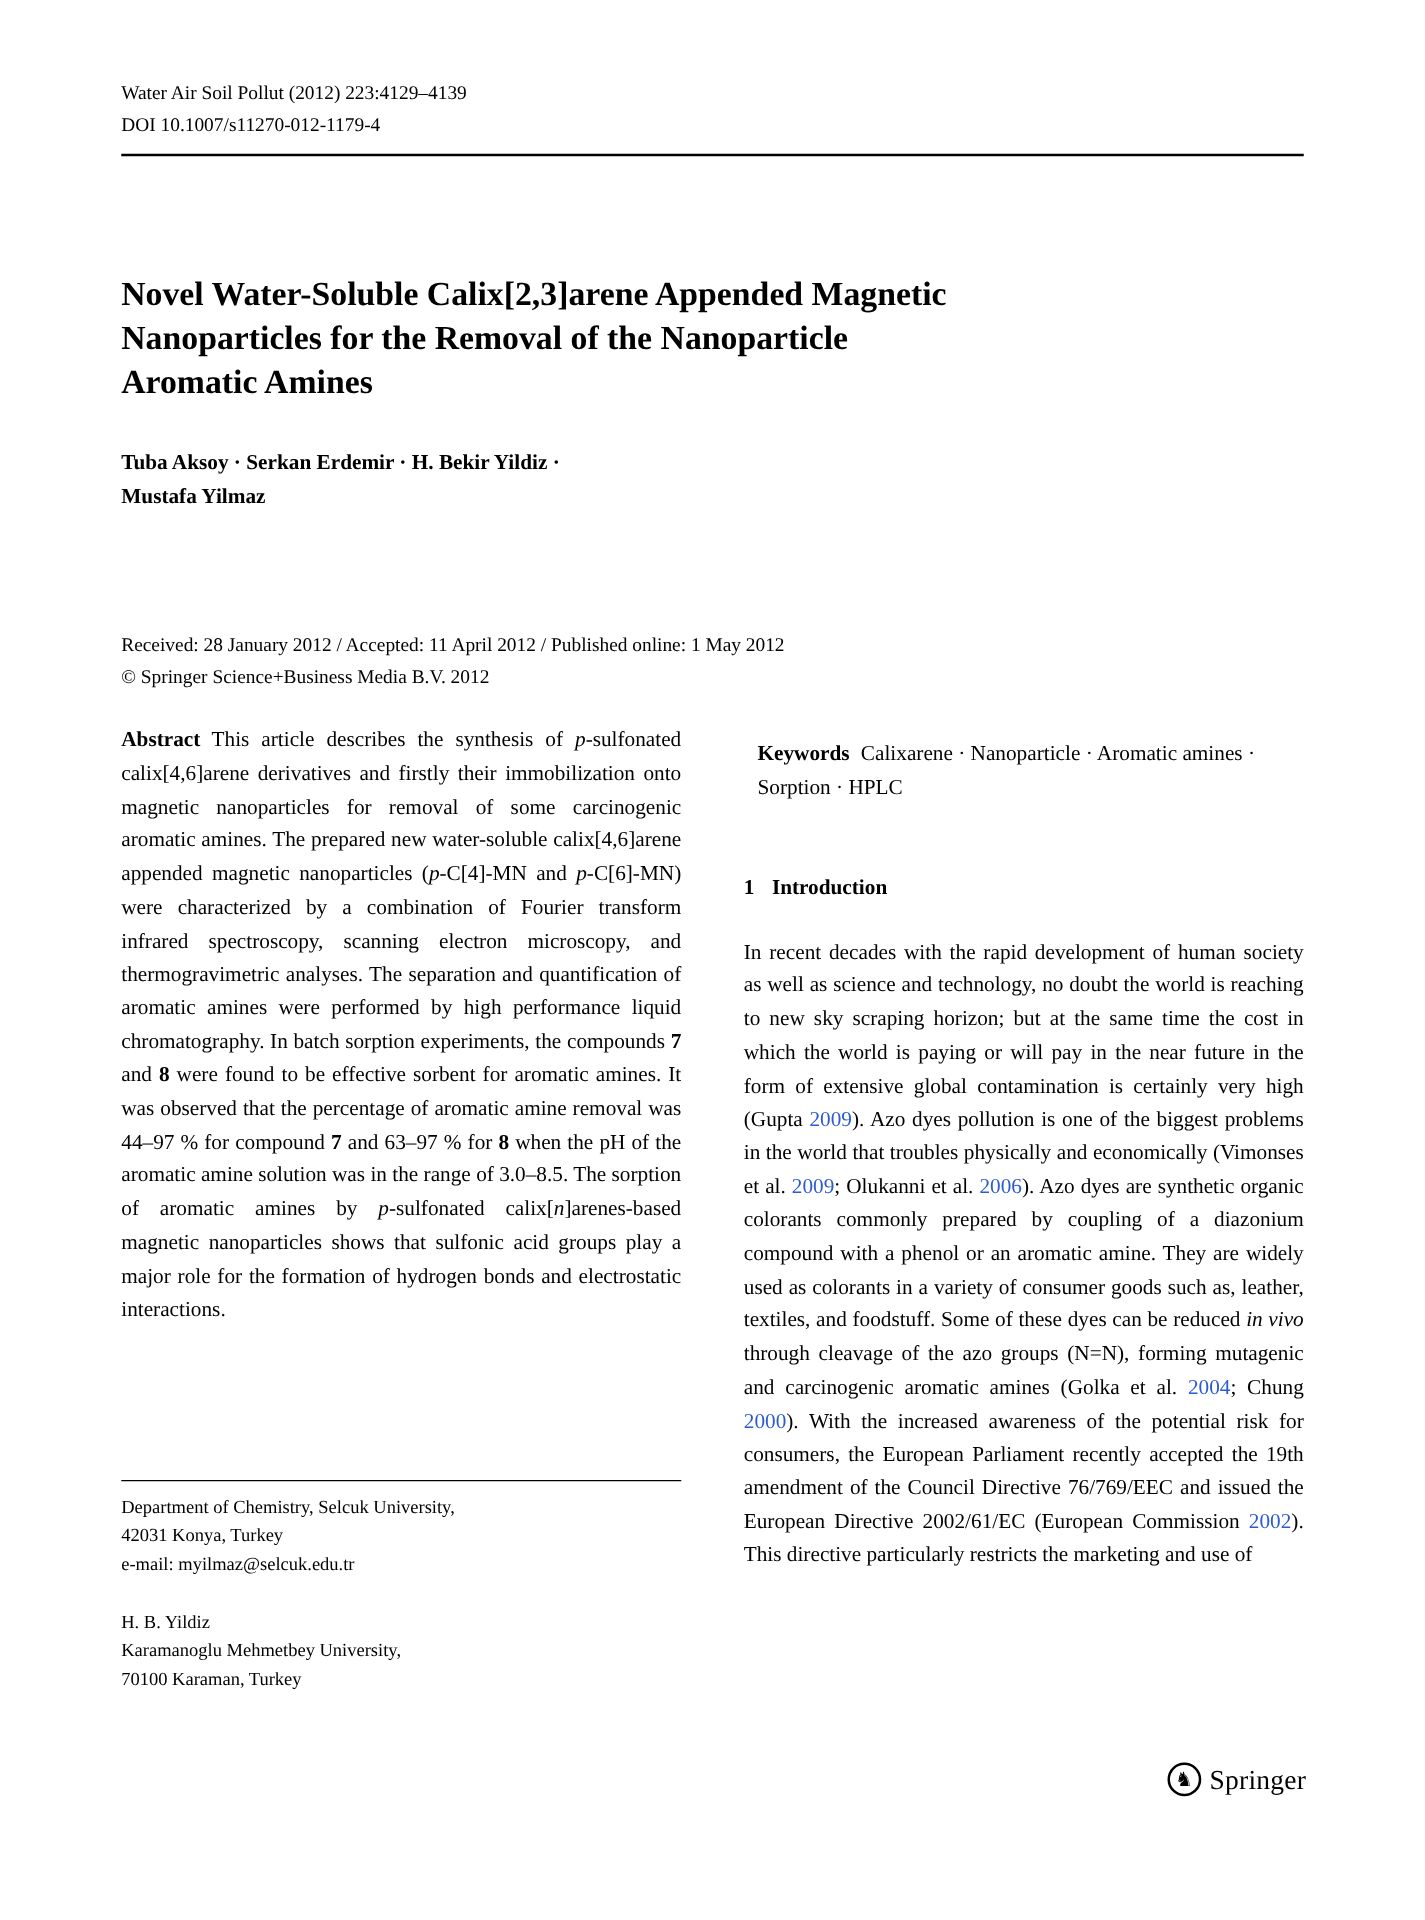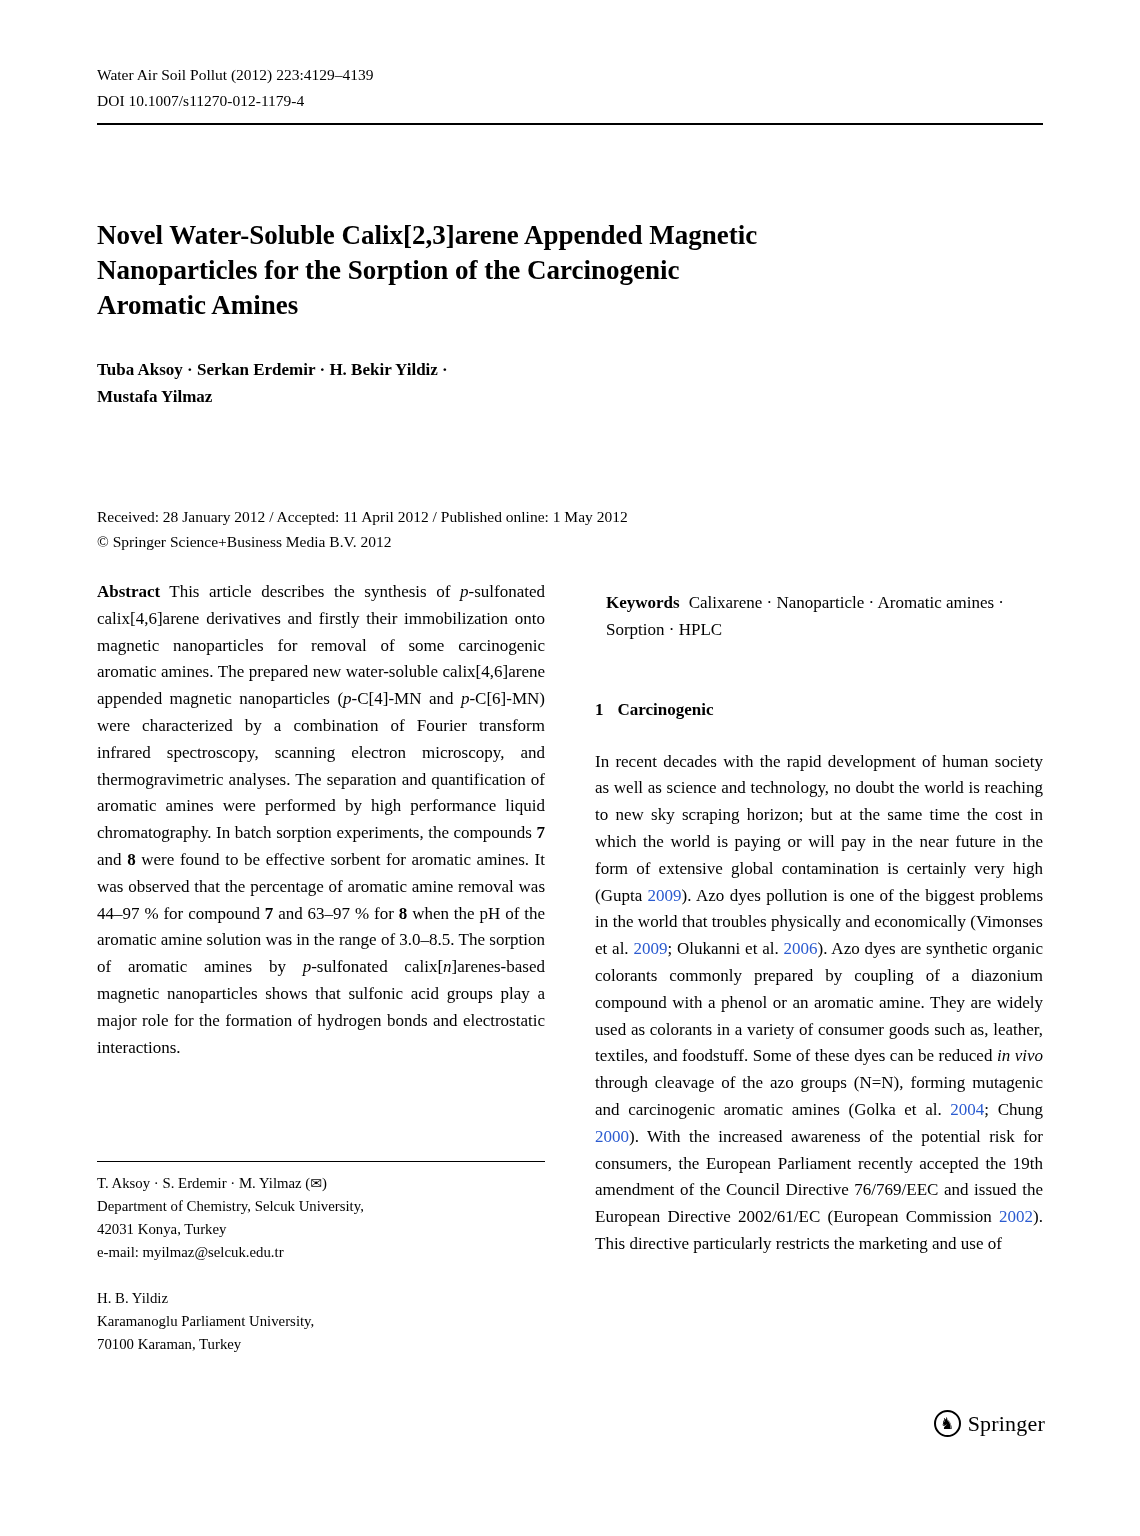--- a/index.html
+++ b/index.html
@@ -64,7 +64,7 @@
 
   <h1 class="title">
     <span class="tline">Novel Water-Soluble Calix[2,3]arene Appended Magnetic</span>
-    <span class="tline">Nanoparticles for the Sorption of the Carcinogenic</span>
+    <span class="tline">Nanoparticles for the Removal of the Nanoparticle</span>
     <span class="tline">Aromatic Amines</span>
   </h1>
 

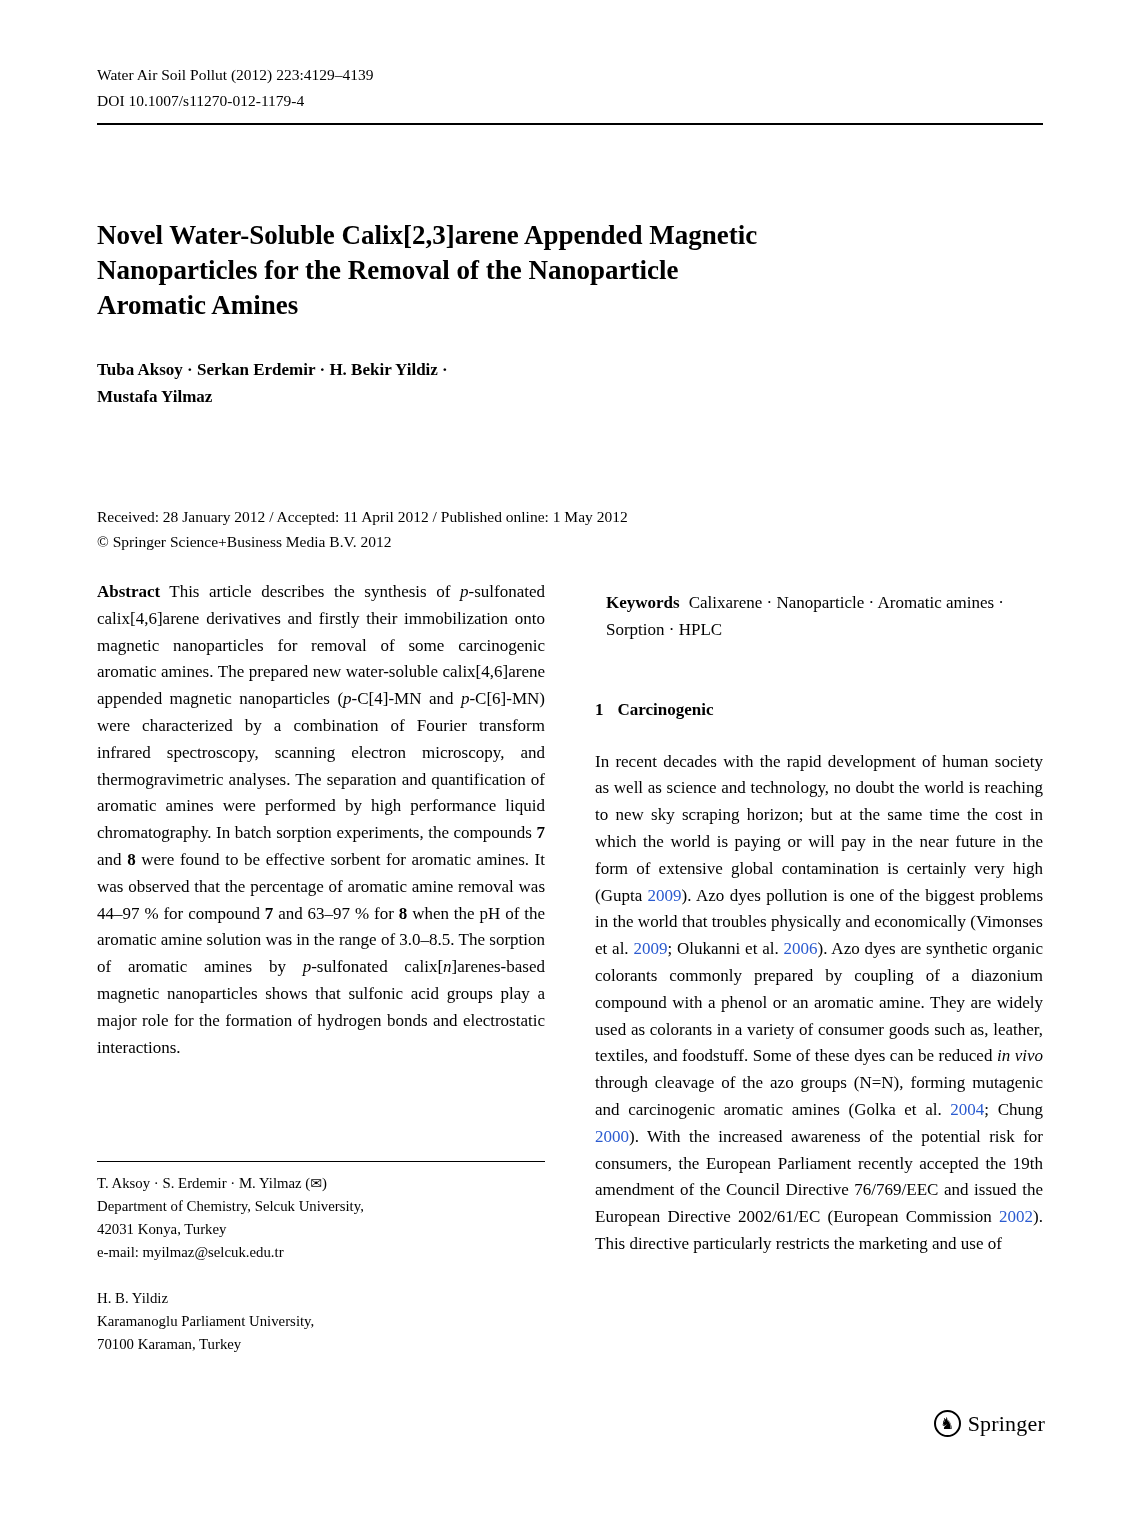--- a/index.html
+++ b/index.html
@@ -108,7 +108,7 @@
       </p>
 
       <h2 class="section-heading">
-        <span class="sec-num">1</span><span>Carcinogenic</span>
+        <span class="sec-num">1</span><span>Introduction</span>
       </h2>
 
       <p class="body-par"><span>In recent decades with the rapid development of human society as well as science and technology, no doubt the world is reaching to new sky scraping horizon; but at the same time the cost in which the world is paying or will pay in the near future in the form of extensive global contamination is certainly very high (Gupta </span><span class="rt-link">2009</span><span>). Azo dyes pollution is one of the biggest problems in the world that troubles physically and economically (Vimonses et al. </span><span class="rt-link">2009</span><span>; Olukanni et al. </span><span class="rt-link">2006</span><span>). Azo dyes are synthetic organic colorants commonly prepared by coupling of a diazonium compound with a phenol or an aromatic amine. They are widely used as colorants in a variety of consumer goods such as, leather, textiles, and foodstuff. Some of these dyes can be reduced </span><span class="rt-i">in vivo</span><span> through cleavage of the azo groups (N=N), forming mutagenic and carcinogenic aromatic amines (Golka et al. </span><span class="rt-link">2004</span><span>; Chung </span><span class="rt-link">2000</span><span>). With the increased awareness of the potential risk for consumers, the European Parliament recently accepted the 19th amendment of the Council Directive 76/769/EEC and issued the European Directive 2002/61/EC (European Commission </span><span class="rt-link">2002</span><span>). This directive particularly restricts the marketing and use of</span></p>

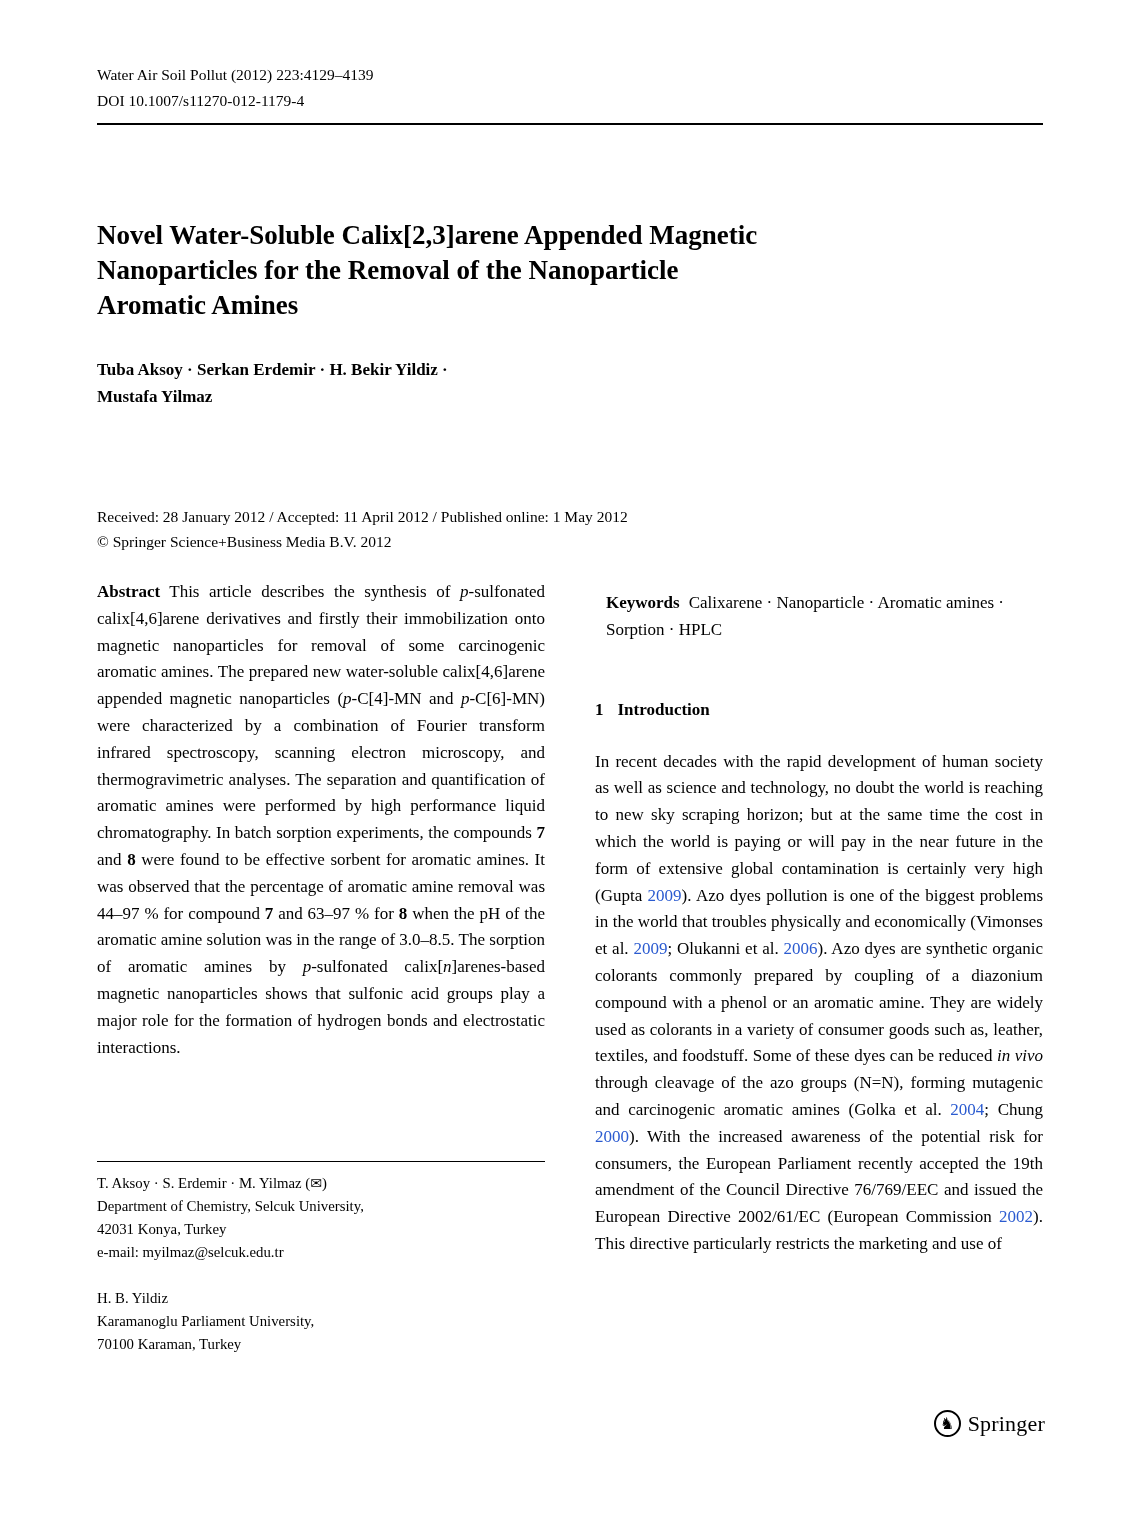--- a/index.html
+++ b/index.html
@@ -88,7 +88,6 @@
       <div class="footnote">
         <div class="fn-rule"></div>
         <div class="fn-block">
-          <div><span>T. Aksoy · S. Erdemir · M. Yilmaz (</span><span class="rt-icon">✉</span><span>)</span></div>
           <div>Department of Chemistry, Selcuk University,</div>
           <div>42031 Konya, Turkey</div>
           <div>e-mail: myilmaz@selcuk.edu.tr</div>

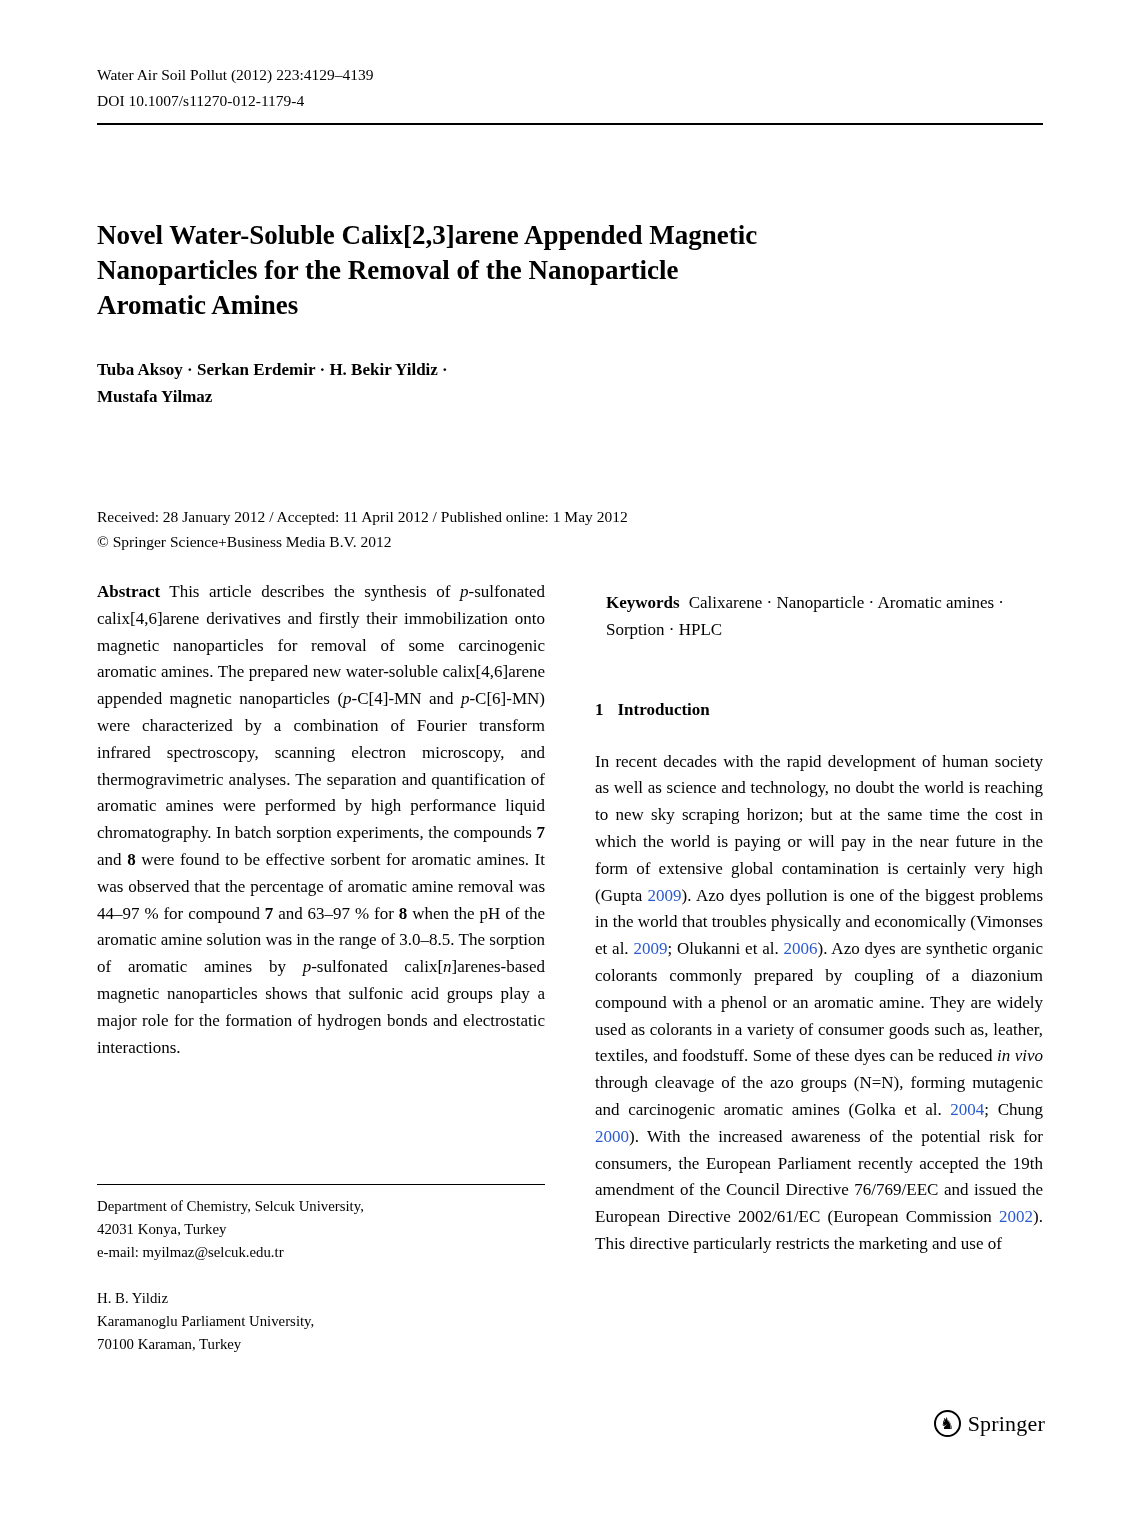--- a/index.html
+++ b/index.html
@@ -95,7 +95,7 @@
         <div class="fn-block-gap"></div>
         <div class="fn-block">
           <div>H. B. Yildiz</div>
-          <div>Karamanoglu Parliament University,</div>
+          <div>Karamanoglu Mehmetbey University,</div>
           <div>70100 Karaman, Turkey</div>
         </div>
       </div>

